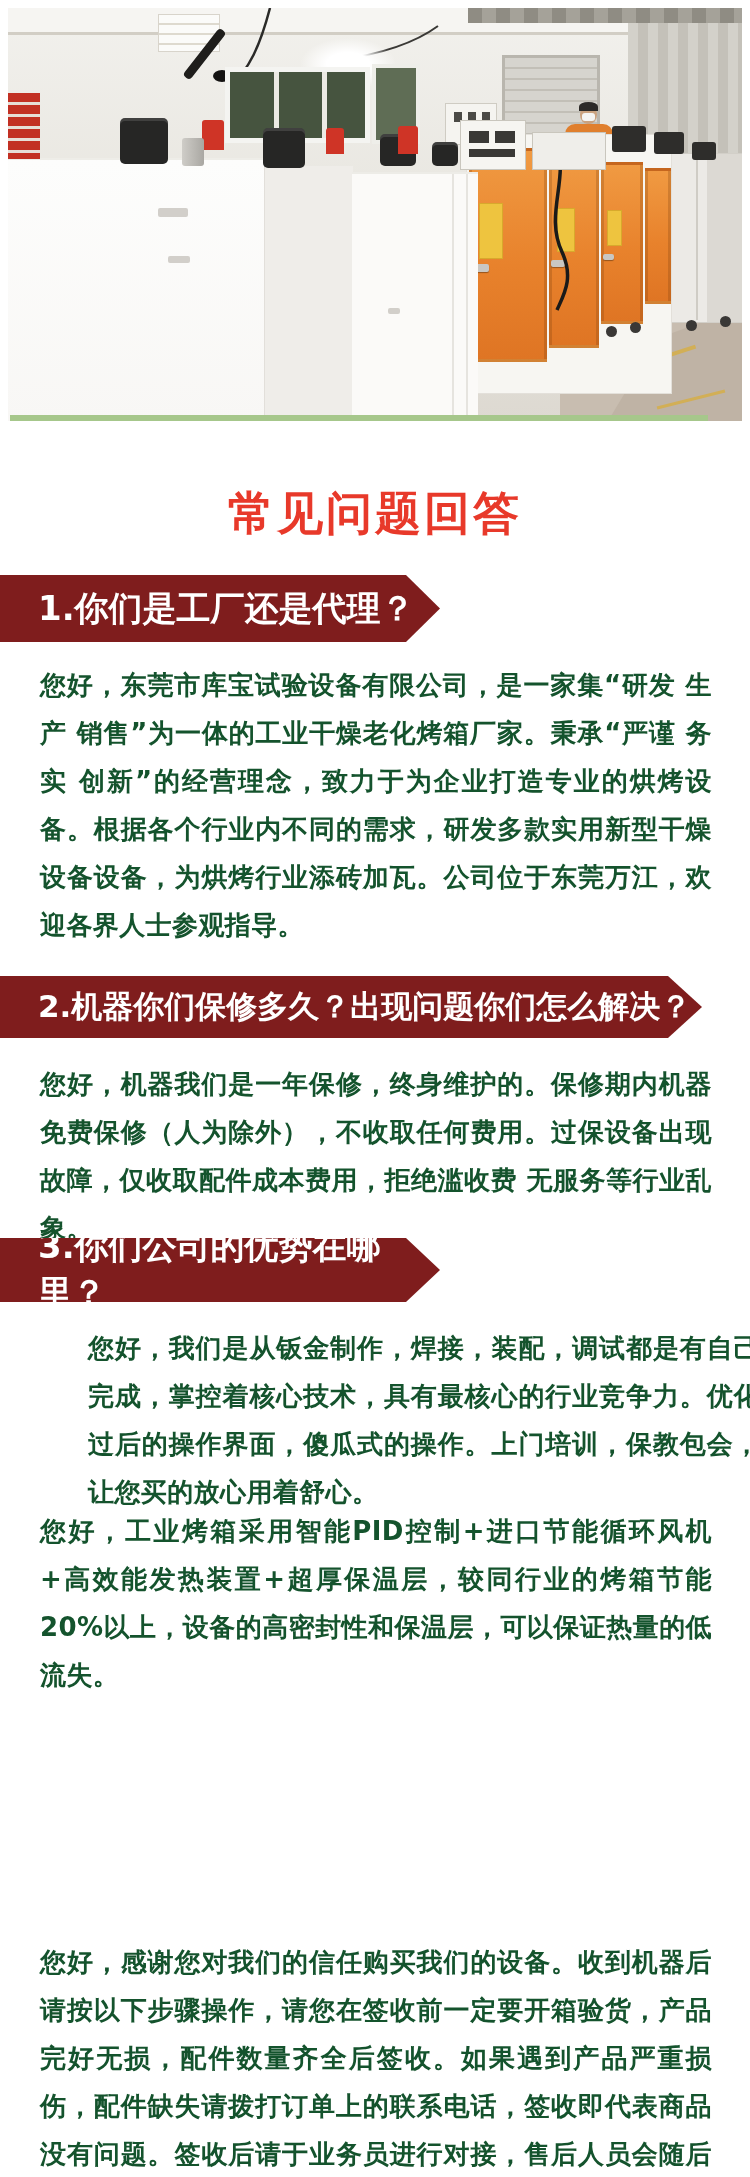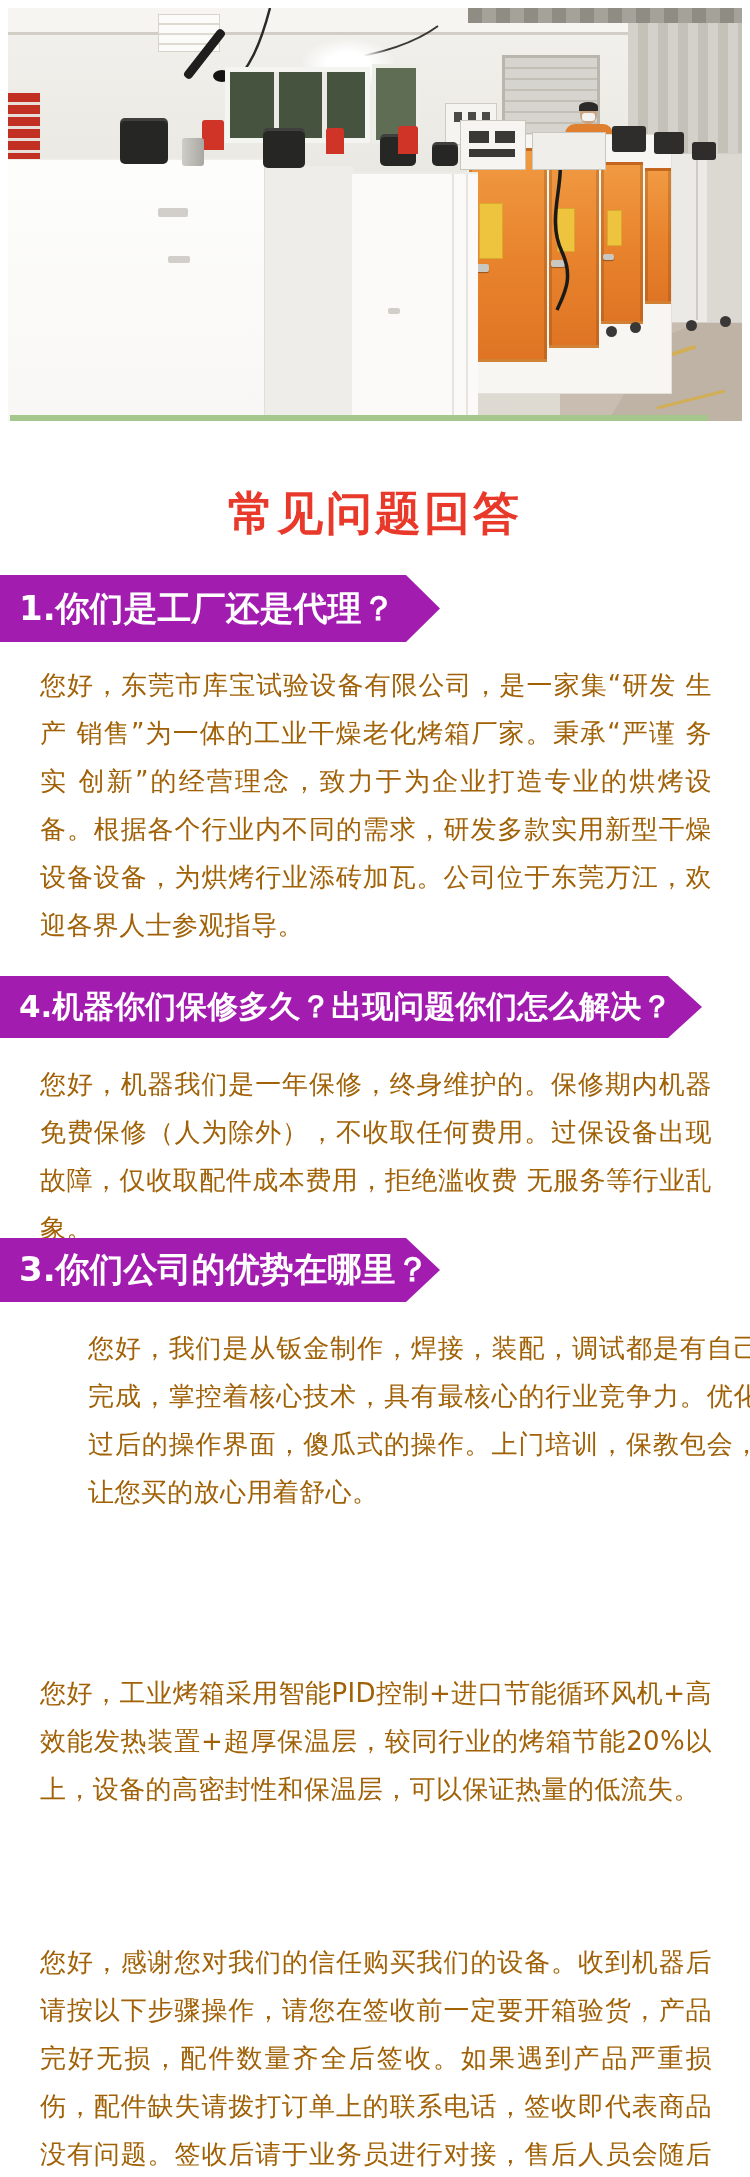--- a/index.html
+++ b/index.html
@@ -78,9 +78,9 @@
     letter-spacing:3px;line-height:64px;
   }
   .banner{
-    position:absolute;left:0;background:#a21caf;color:#ffffff;
+    position:absolute;left:0;background:#7f1d1d;color:#ffffff;
     font-weight:700;display:flex;align-items:center;
-    padding-left:19px;box-sizing:border-box;
+    padding-left:38px;box-sizing:border-box;
     clip-path:polygon(0 0,calc(100% - 34px) 0,100% 50%,calc(100% - 34px) 100%,0 100%);
   }
   .banner-1{top:575px;width:440px;height:67px;font-size:34px;}

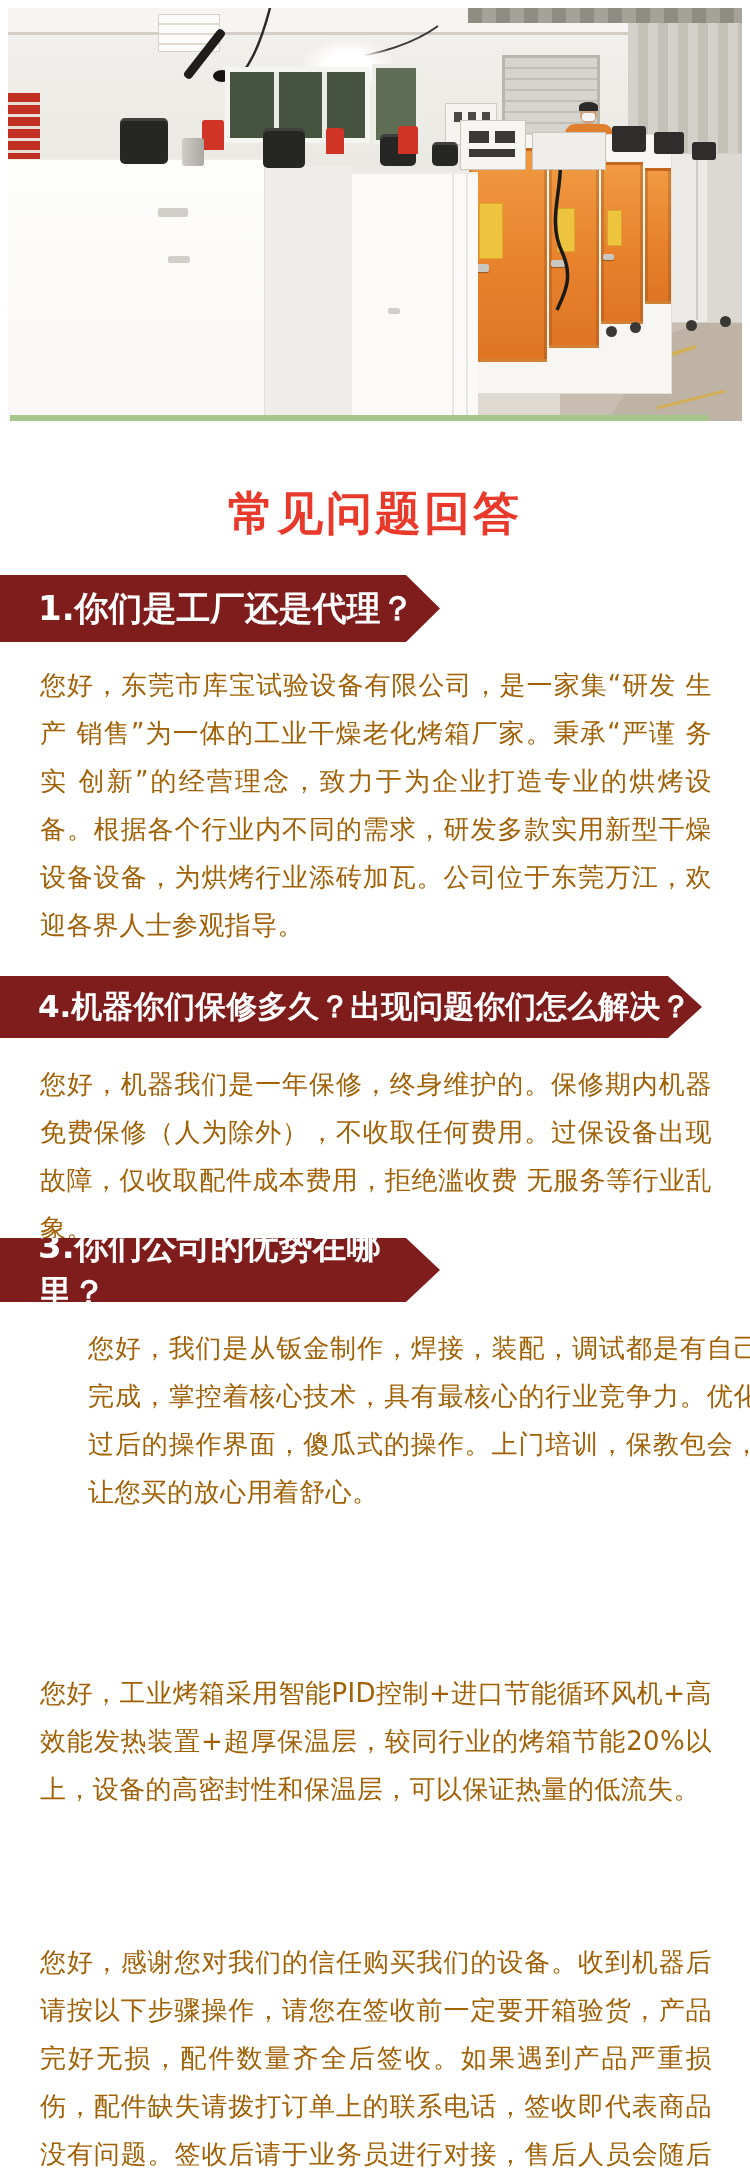--- a/index.html
+++ b/index.html
@@ -90,8 +90,8 @@
   .banner-5{top:1852px;width:470px;height:65px;font-size:34px;}
   .para{
     position:absolute;left:40px;width:672px;
-    color:#a16207;font-size:26px;line-height:48px;
-    text-align:justify;letter-spacing:.4px;
+    color:#14532d;font-size:26px;line-height:48px;
+    text-align:justify;letter-spacing:.4px;font-weight:bold;
   }
   .para-1{top:661px;}
   .para-2{top:1060px;}

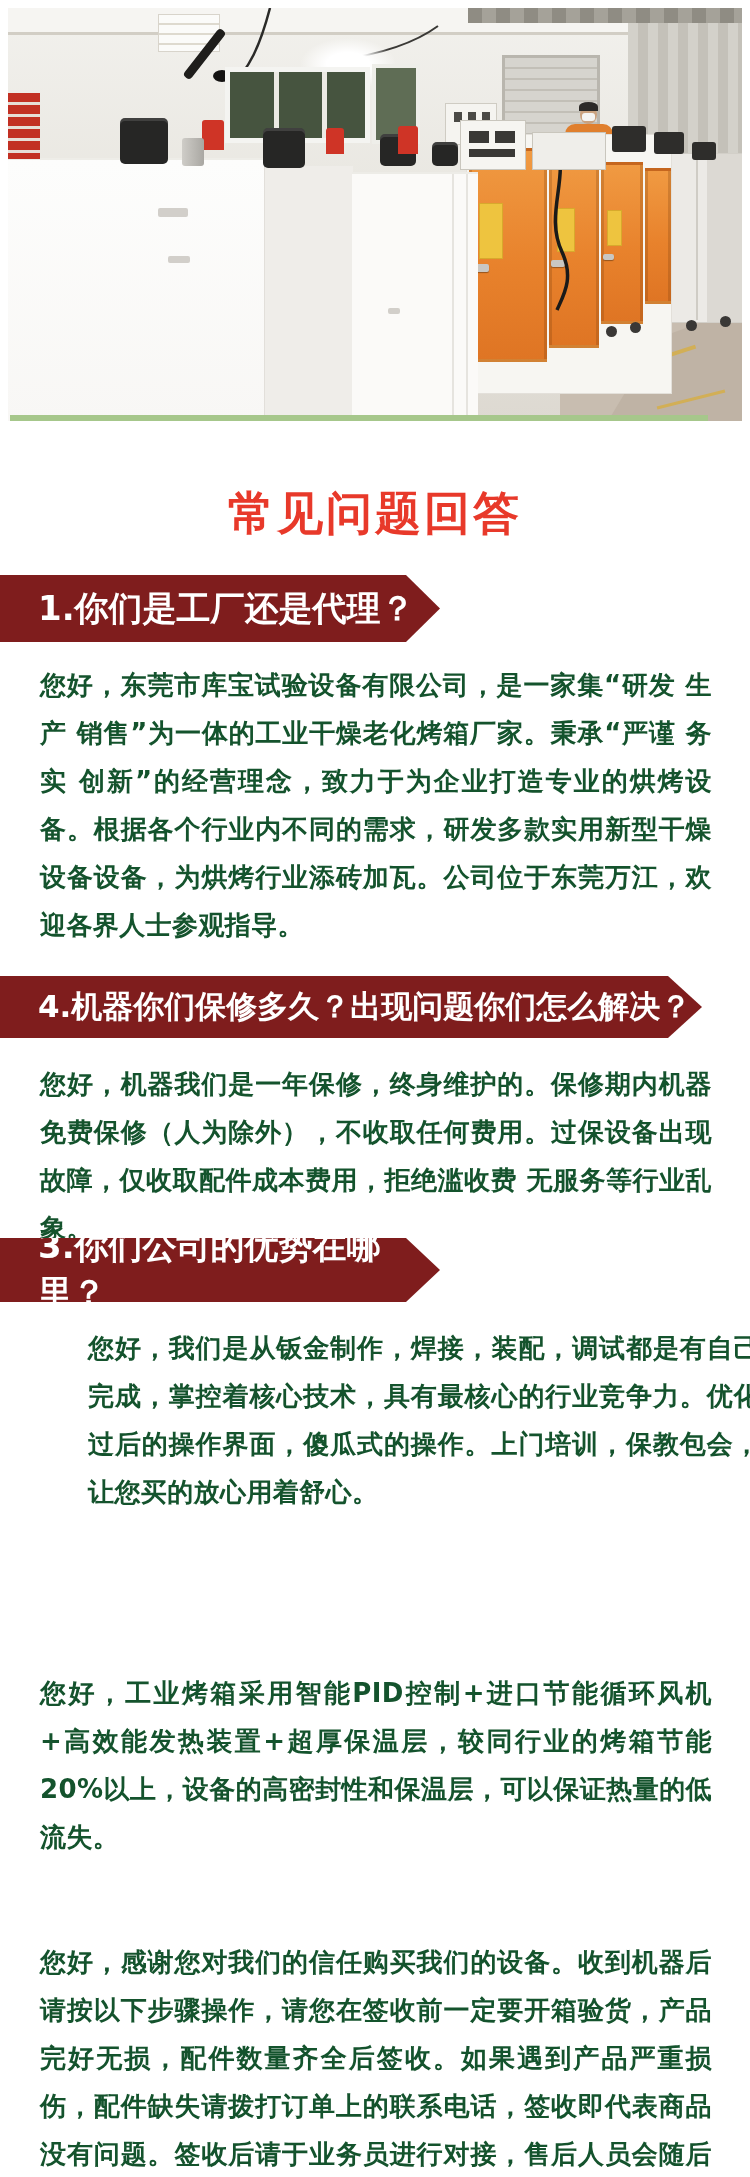--- a/index.html
+++ b/index.html
@@ -200,7 +200,7 @@
   <div class="para para-1">您好，东莞市库宝试验设备有限公司，是一家集“研发 生产 销售”为一体的工业干燥老化烤箱厂家。秉承“严谨 务实 创新”的经营理念，致力于为企业打造专业的烘烤设备。根据各个行业内不同的需求，研发多款实用新型干燥设备设备，为烘烤行业添砖加瓦。公司位于东莞万江，欢迎各界人士参观指导。</div>
 
   <div class="banner banner-2">
-    <span>4.机器你们保修多久？出现问题你们怎么解决？</span>
+    <span>2.机器你们保修多久？出现问题你们怎么解决？</span>
   </div>
   <div class="para para-2">您好，机器我们是一年保修，终身维护的。保修期内机器免费保修（人为除外），不收取任何费用。过保设备出现故障，仅收取配件成本费用，拒绝滥收费 无服务等行业乱象。</div>
 

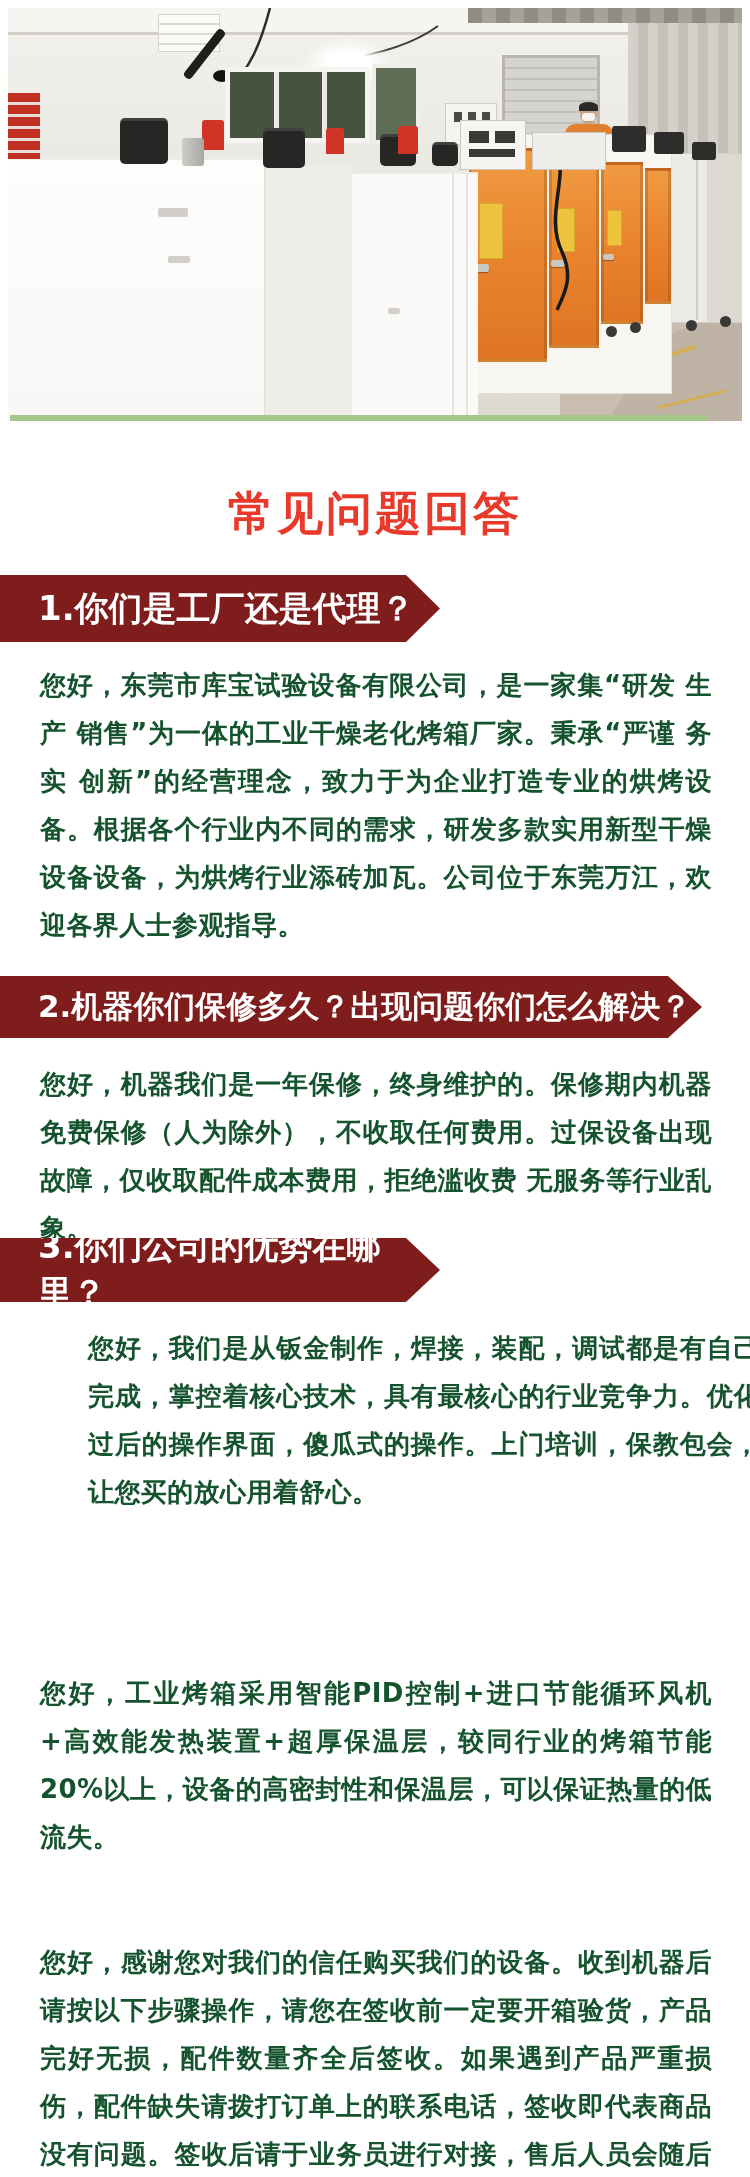--- a/index.html
+++ b/index.html
@@ -96,7 +96,7 @@
   .para-1{top:661px;}
   .para-2{top:1060px;}
   .para-3{top:1324px;margin-left:48px;}
-  .para-4{top:1669px;}
+  .para-4{top:1507px;}
   .para-5{top:1938px;}
 </style>
 </head>

